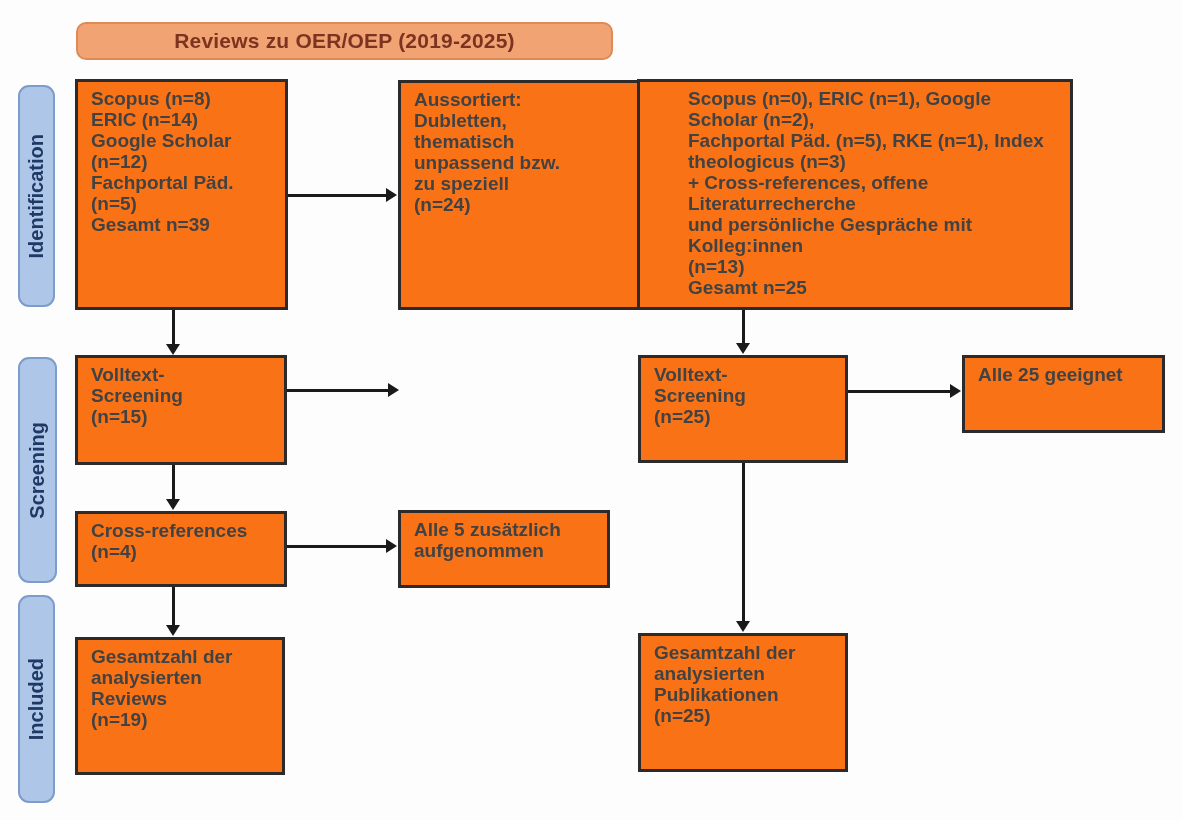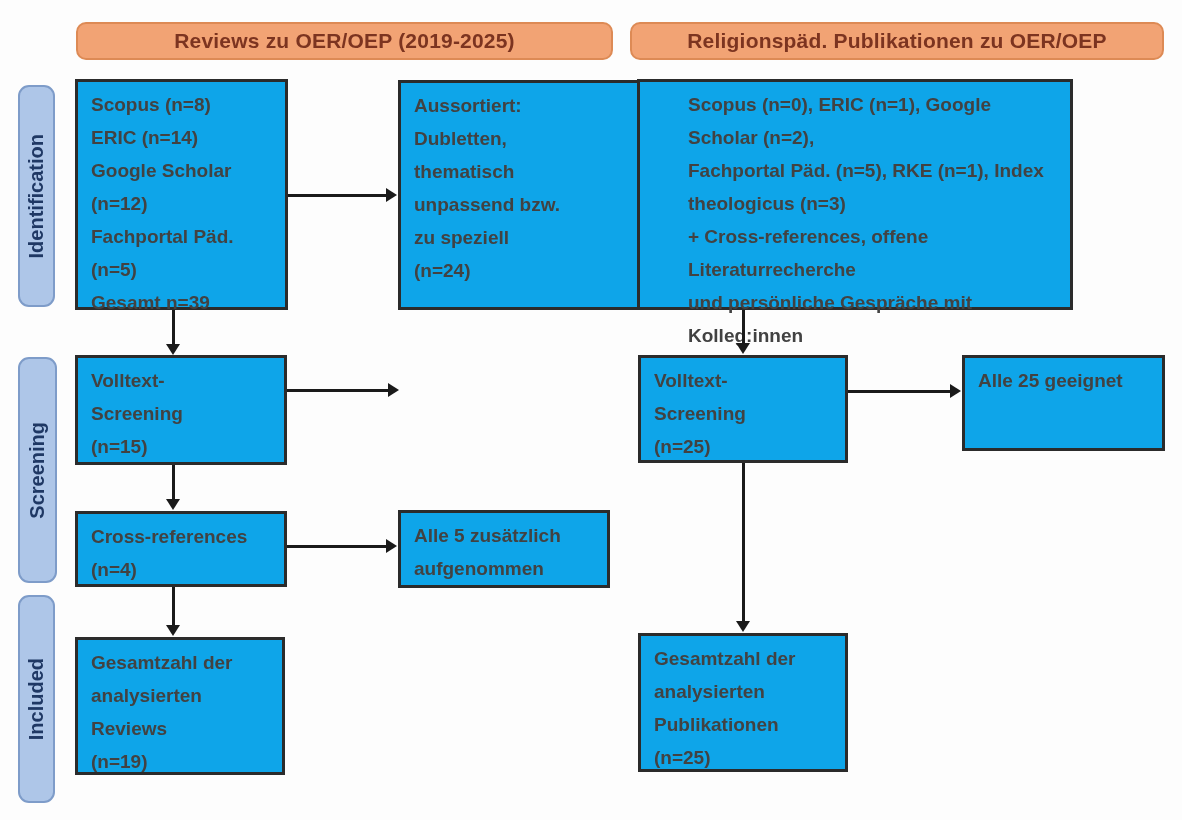--- a/index.html
+++ b/index.html
@@ -100,7 +100,6 @@
 <div class="stage">
 
   <div class="banner left">Reviews zu OER/OEP (2019-2025)</div>
-  <div class="banner right">Religionspäd. Publikationen zu OER/OEP</div>
 
   <div class="vlabel identification">
     <span>Identification</span>

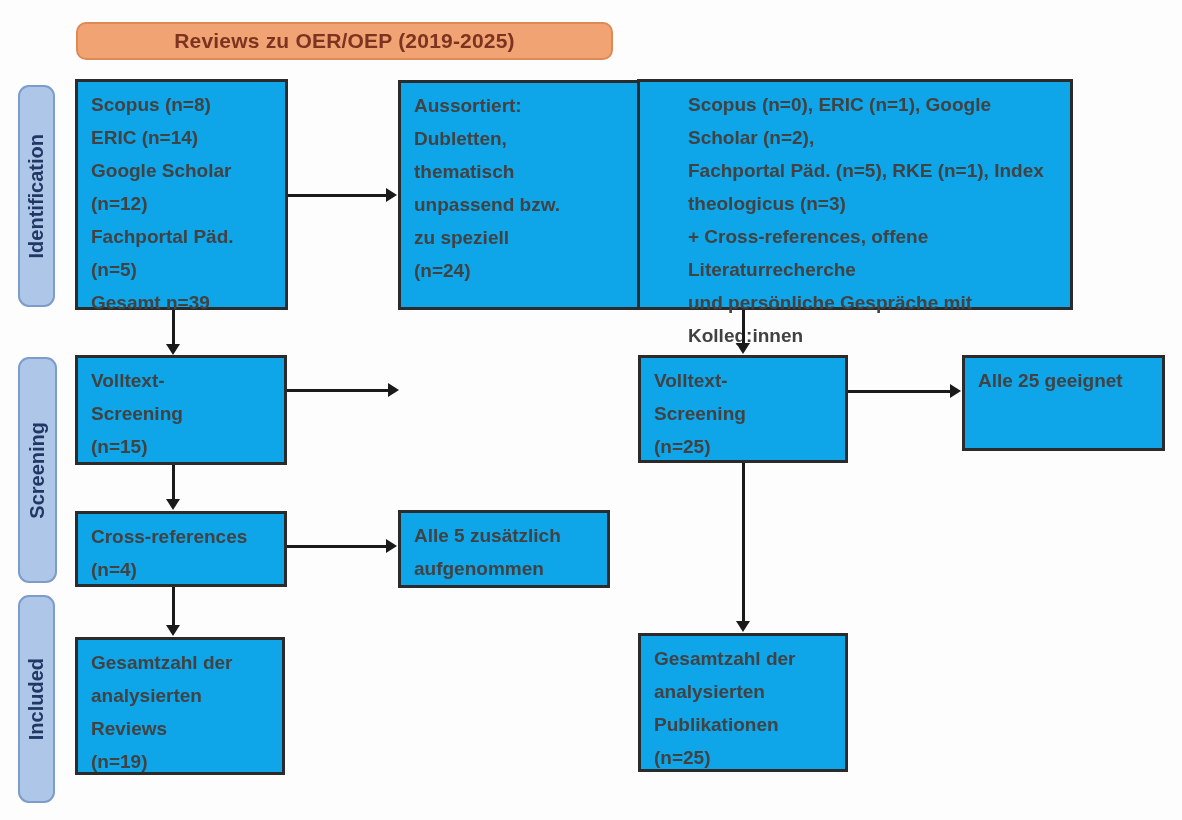--- a/index.html
+++ b/index.html
@@ -48,12 +48,12 @@
   
   .fbox{
     position:absolute;
-    background:#0ea5e9;
+    background:#f97316;
     border:3px solid #2b2b2b;
     box-sizing:border-box;
     color:#424242;
     font-size:19px;font-weight:700;
-    line-height:33px;
+    line-height:21px;
     padding:6px 10px 4px 13px;
     white-space:pre-line;
   }

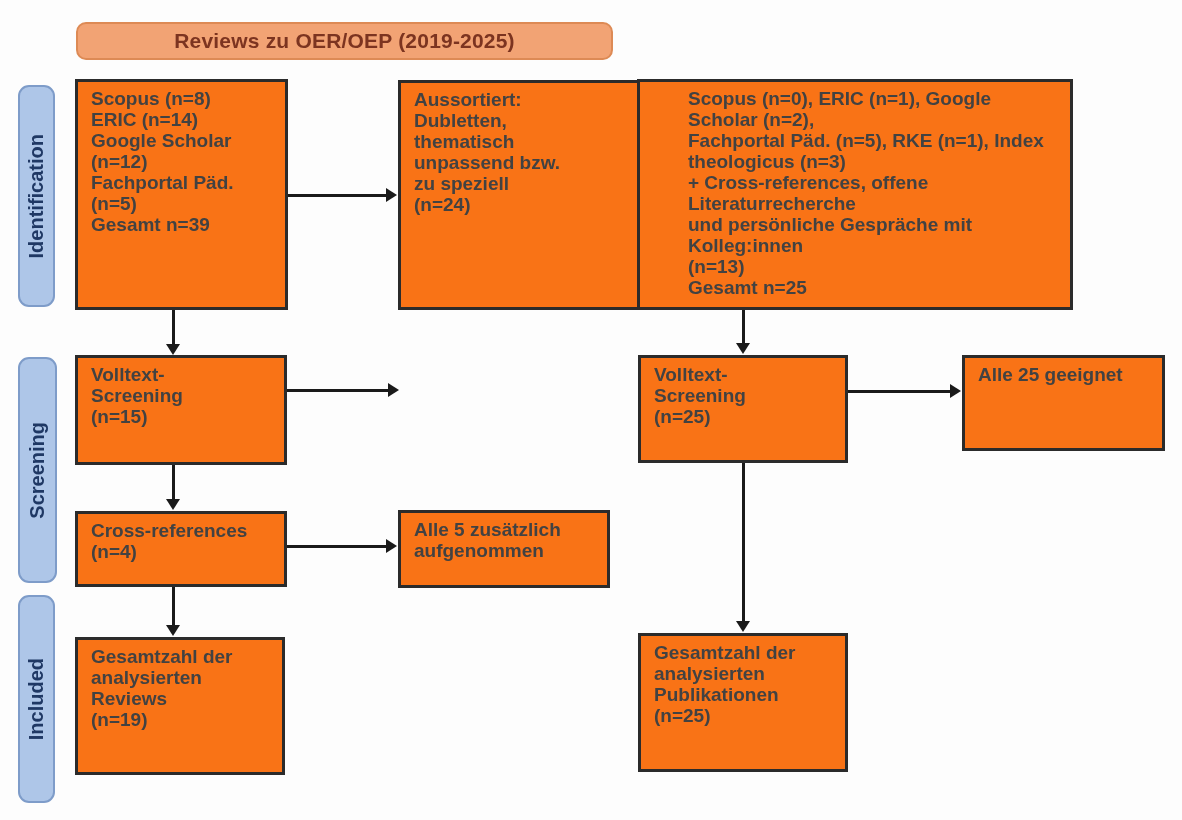--- a/index.html
+++ b/index.html
@@ -66,7 +66,7 @@
   .b-l4 {left:75px; top:637px;width:210px;height:138px;}
   .b-r1 {left:637px;top:79px; width:436px;height:231px;padding-left:48px;}
   .b-r2 {left:638px;top:355px;width:210px;height:108px;}
-  .b-r2b{left:962px;top:355px;width:203px;height:96px;}
+  .b-r2b{left:962px;top:355px;width:203px;height:78px;}
   .b-r4 {left:638px;top:633px;width:210px;height:139px;}
   
   .ah,.av{position:absolute;background:#1a1a1a;}

